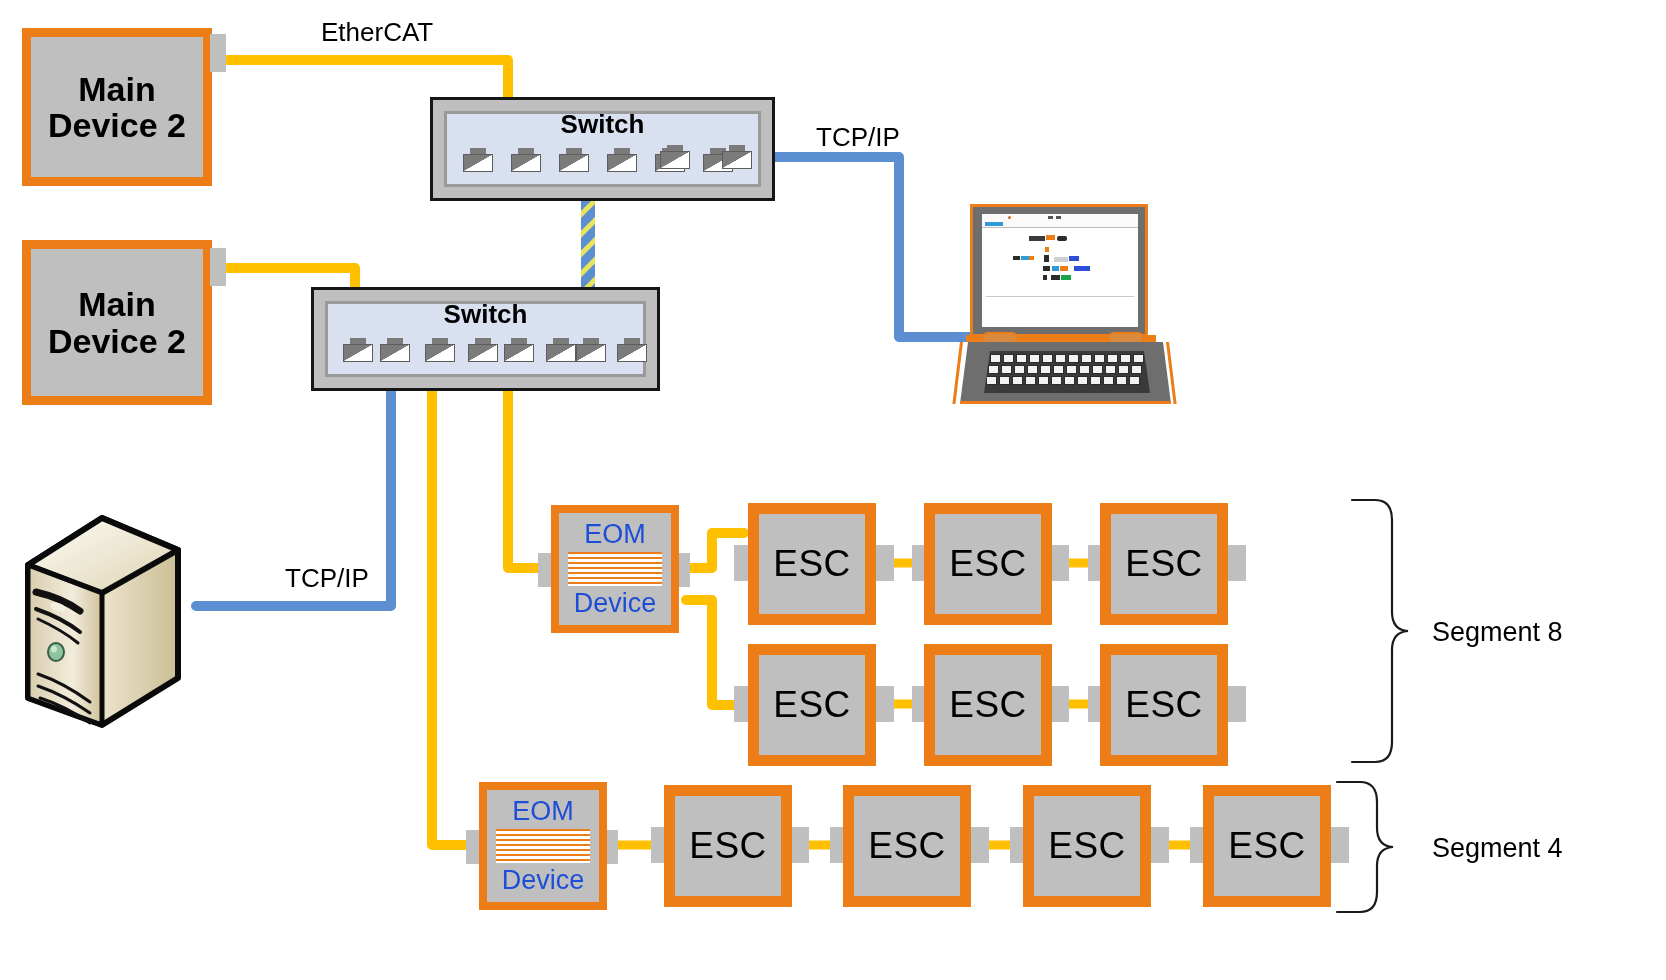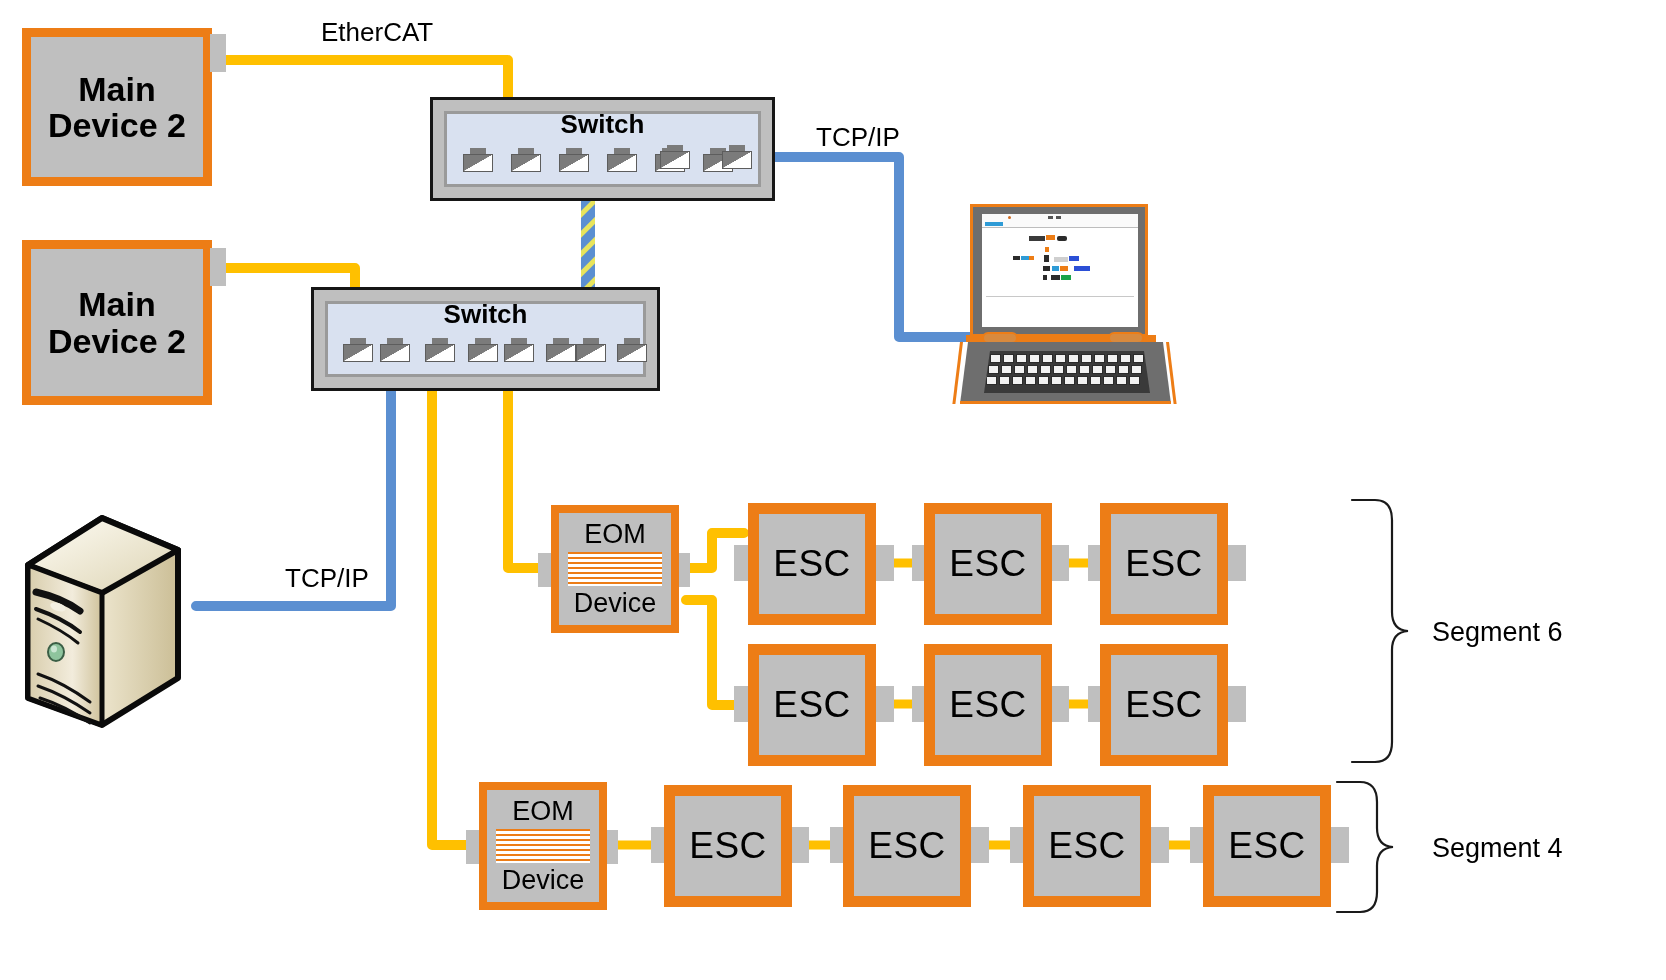--- a/index.html
+++ b/index.html
@@ -20,7 +20,7 @@
 
   .maintext{font-weight:bold;font-size:34px;text-align:center;color:#000;}
   .esctext{font-size:37px;color:#000;letter-spacing:.5px;}
-  .eomtext{font-size:27px;color:#000000;}
+  .eomtext{font-size:27px;color:#1d4ed8;}
   .eomstripes{width:84%;height:34px;margin:3px 0;
      background:repeating-linear-gradient(to bottom,#ED7D16 0px,#ED7D16 2px,#fff 2px,#fff 5px);}
 

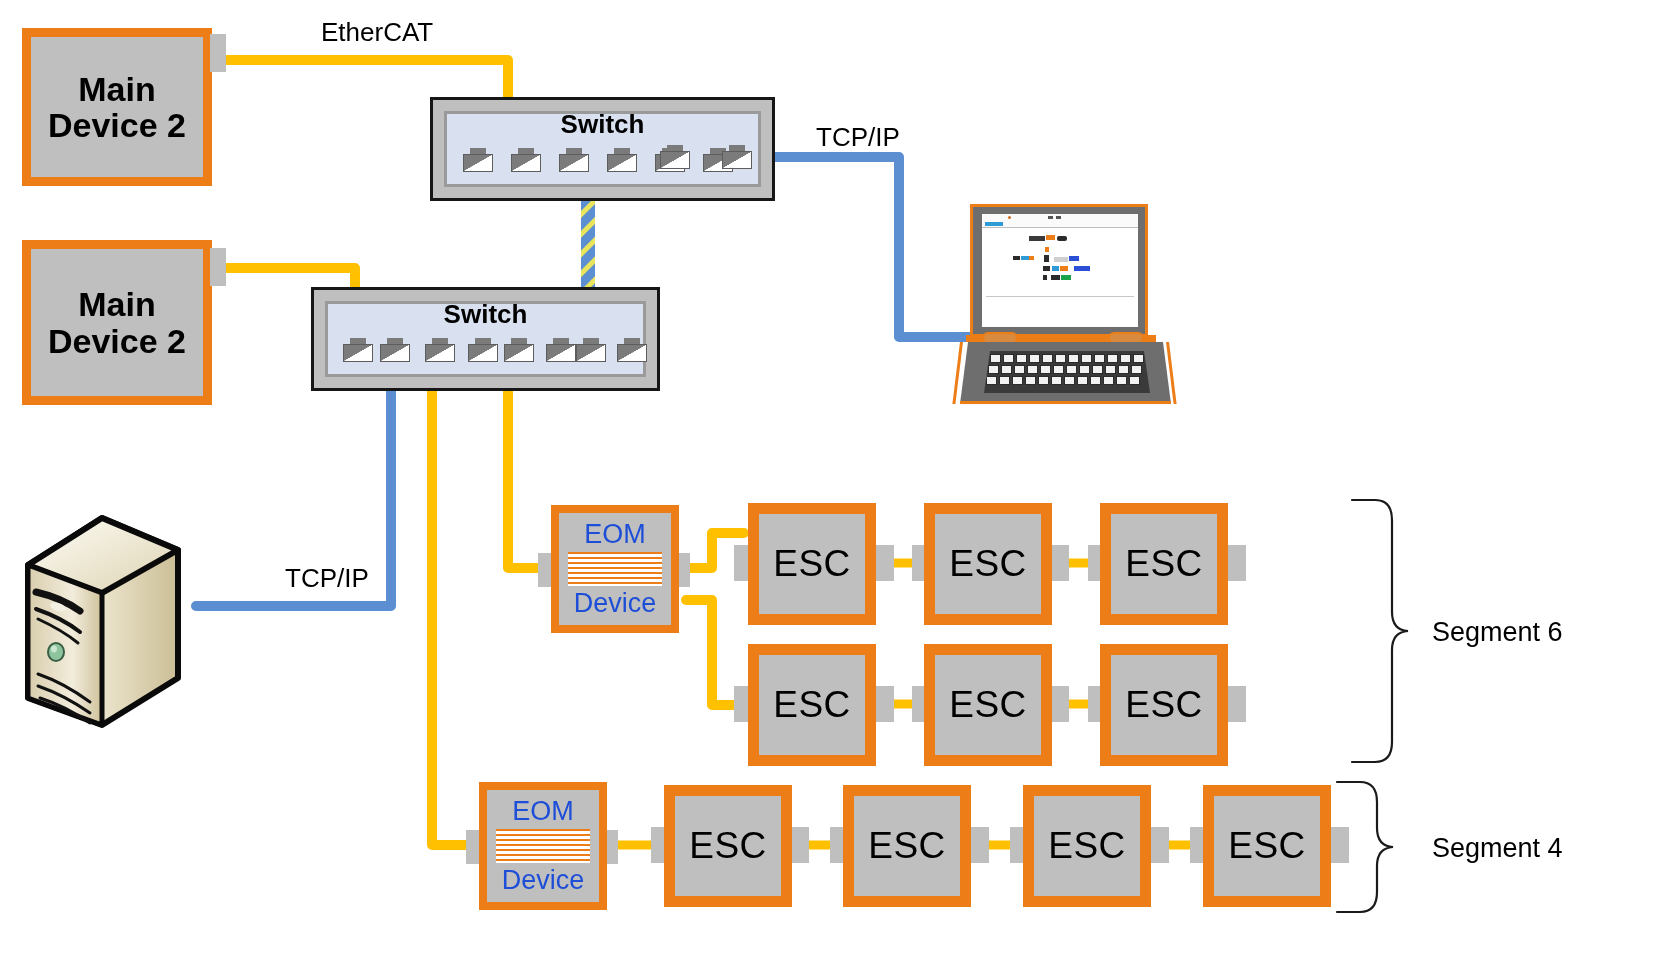--- a/index.html
+++ b/index.html
@@ -418,7 +418,7 @@
     </div>
   </div>
 
-  <div class="seglabel" style="left:1432px;top:617px;">Segment 6</div>
+  <div class="seglabel" style="left:1432px;top:617px;">Segment 8</div>
   <div class="seglabel" style="left:1432px;top:833px;">Segment 4</div>
 
 </div>

